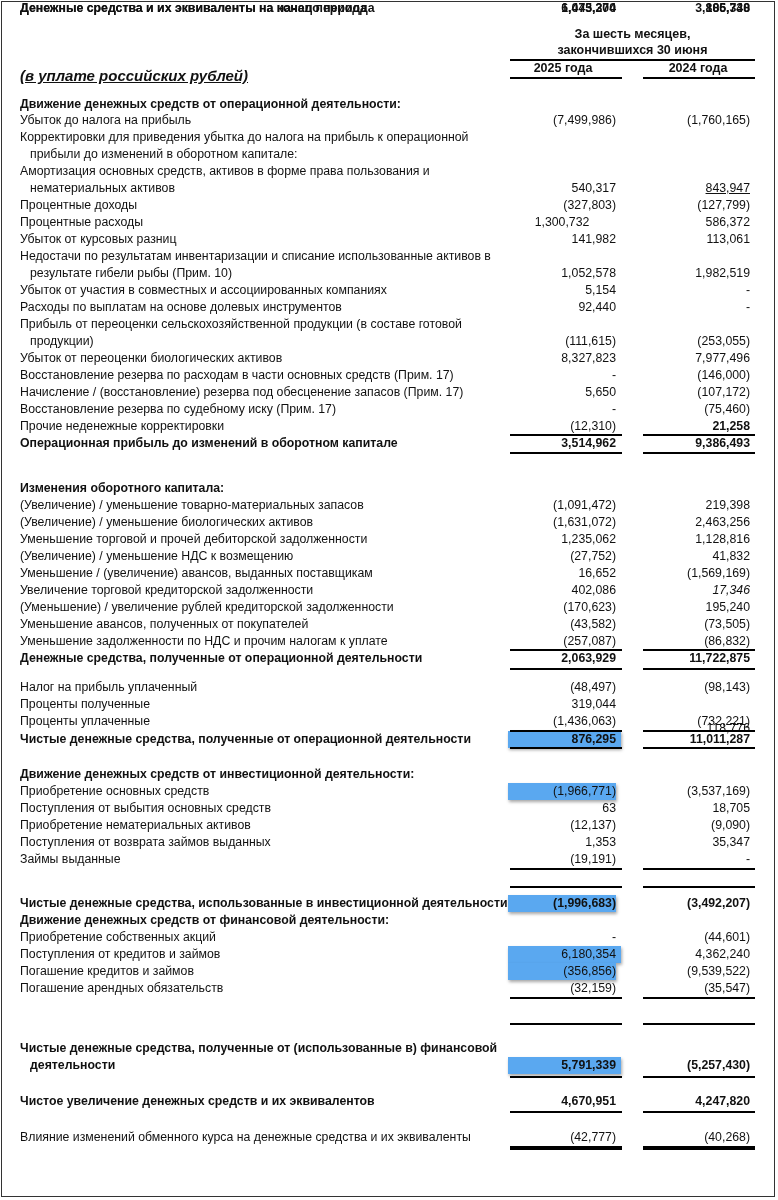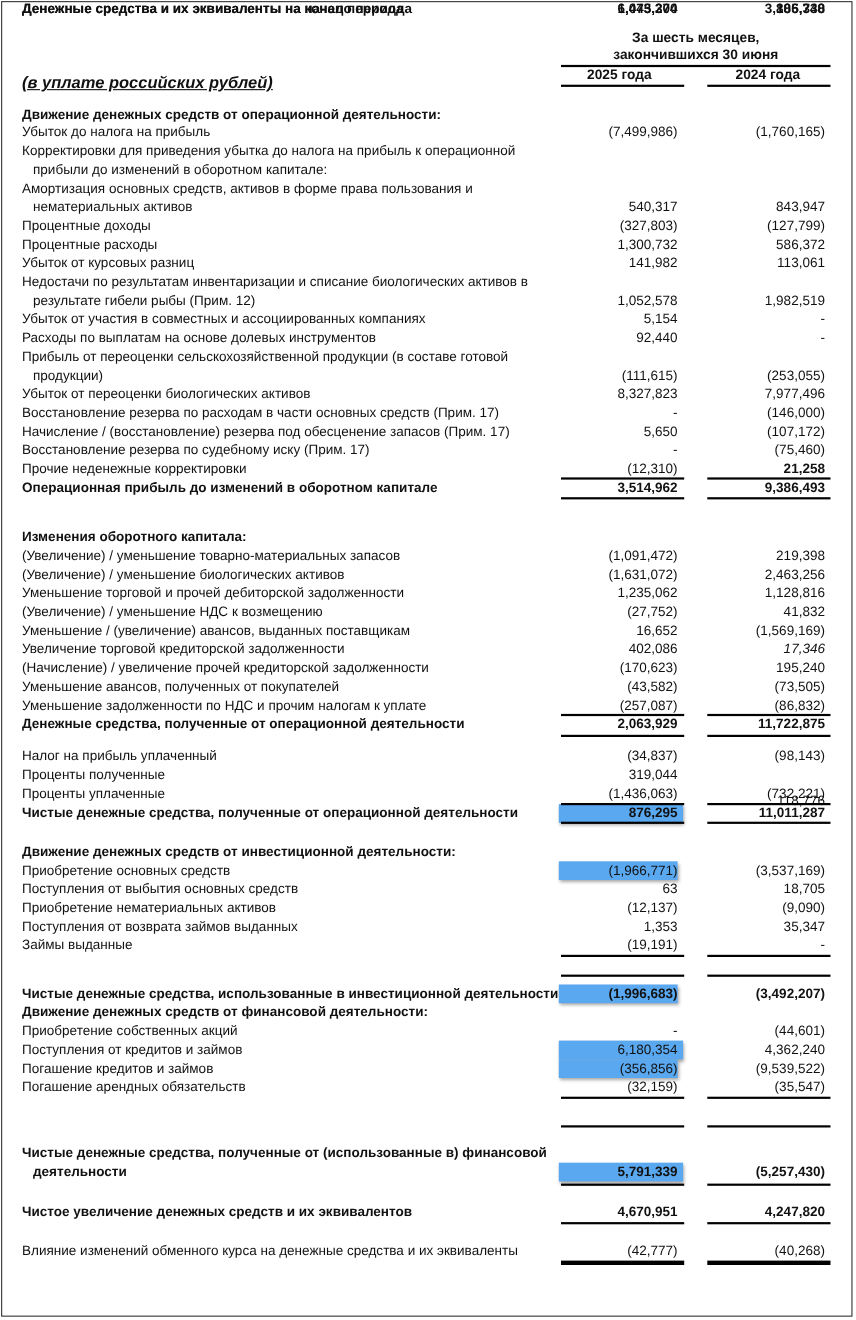--- a/index.html
+++ b/index.html
@@ -67,7 +67,7 @@
     <div class="row" style="top: 180px;">
       <span class="lbl indent">нематериальных активов</span>
       <span class="v1" style="padding-right: 5px;">540,317</span>
-      <span class="v2" style="padding-right: 5px;">843,947</span>
+      <span class="v2" style="padding-right: 5px; text-decoration: underline;">843,947</span>
     </div>
     <div class="row" style="top: 197px;">
       <span class="lbl">Процентные доходы</span>

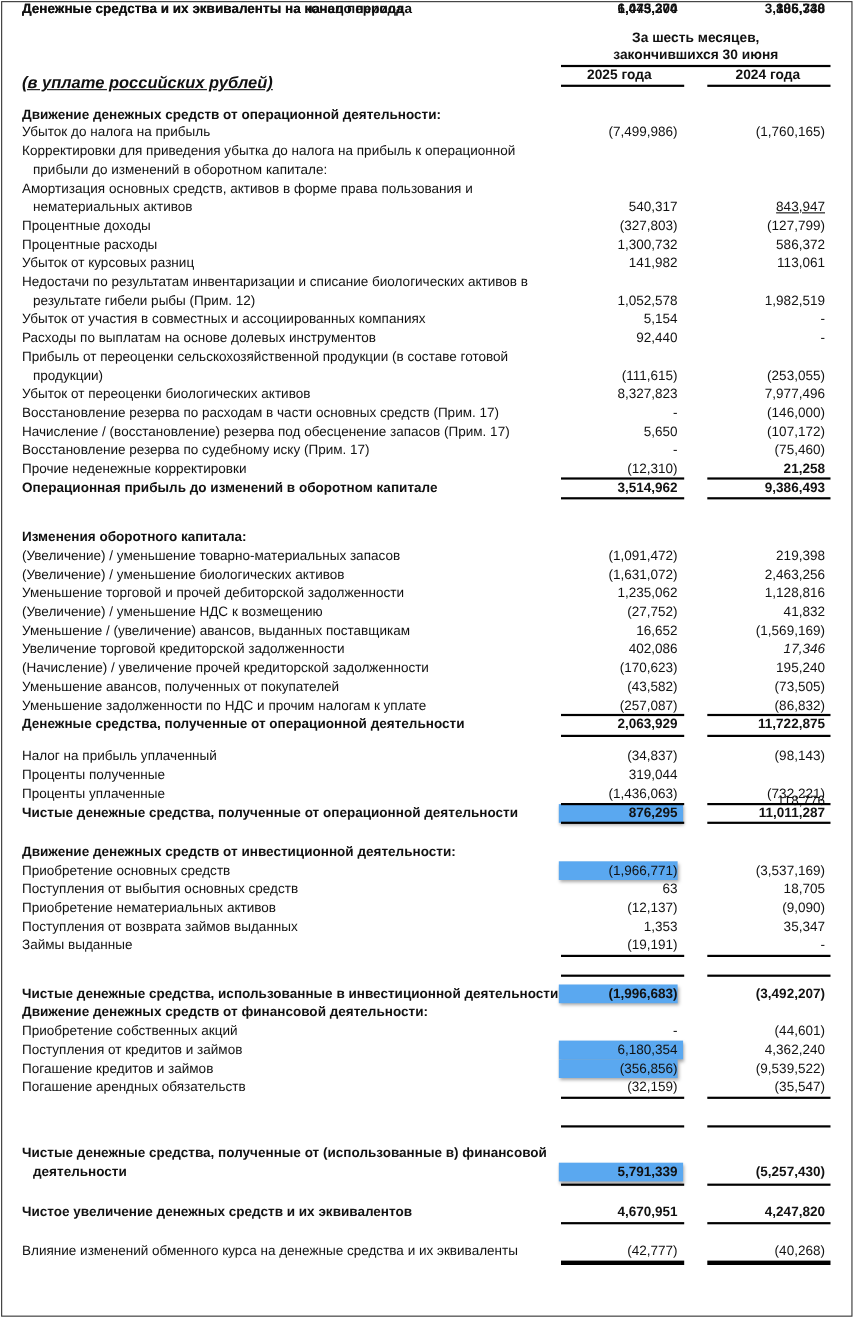--- a/index.html
+++ b/index.html
@@ -76,7 +76,7 @@
     </div>
     <div class="row" style="top: 214px;">
       <span class="lbl">Процентные расходы</span>
-      <span class="v1" style="padding-right: 5px;">1,300,732</span>
+      <span class="v1" style="padding-right: 5px; text-align: center;">1,300,732</span>
       <span class="v2" style="padding-right: 5px;">586,372</span>
     </div>
     <div class="row" style="top: 231px;">

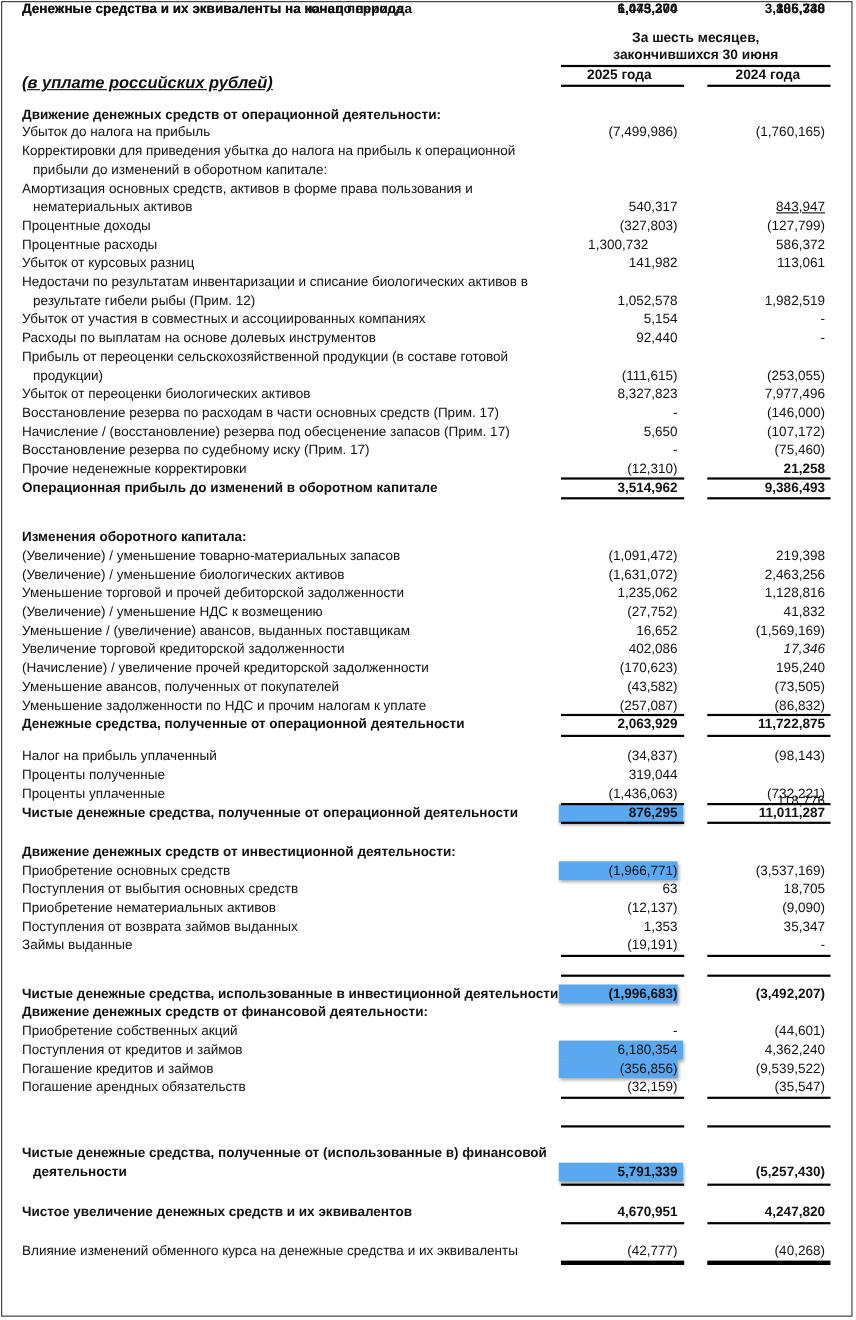--- a/index.html
+++ b/index.html
@@ -85,7 +85,7 @@
       <span class="v2" style="padding-right: 5px;">113,061</span>
     </div>
     <div class="row" style="top: 248px;">
-      <span class="lbl">Недостачи по результатам инвентаризации и списание биологических активов в</span>
+      <span class="lbl">Недостачи по результатам инвентаризации и списание использованные активов в</span>
       <span class="v1" style="padding-right: 5px;"></span>
       <span class="v2" style="padding-right: 5px;"></span>
     </div>

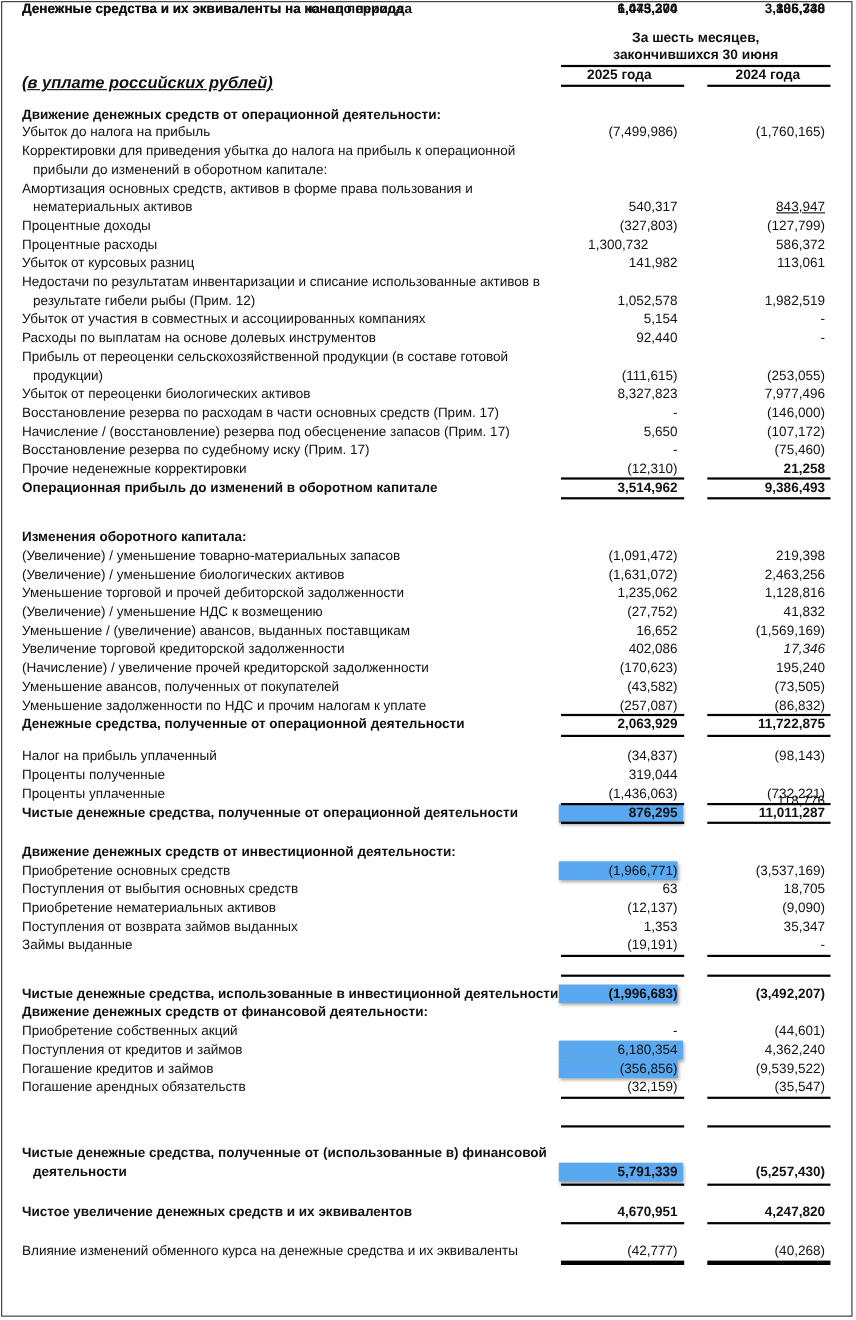--- a/index.html
+++ b/index.html
@@ -90,7 +90,7 @@
       <span class="v2" style="padding-right: 5px;"></span>
     </div>
     <div class="row" style="top: 265px;">
-      <span class="lbl indent">результате гибели рыбы (Прим. 12)</span>
+      <span class="lbl indent">результате гибели рыбы (Прим. 10)</span>
       <span class="v1" style="padding-right: 5px;">1,052,578</span>
       <span class="v2" style="padding-right: 5px;">1,982,519</span>
     </div>

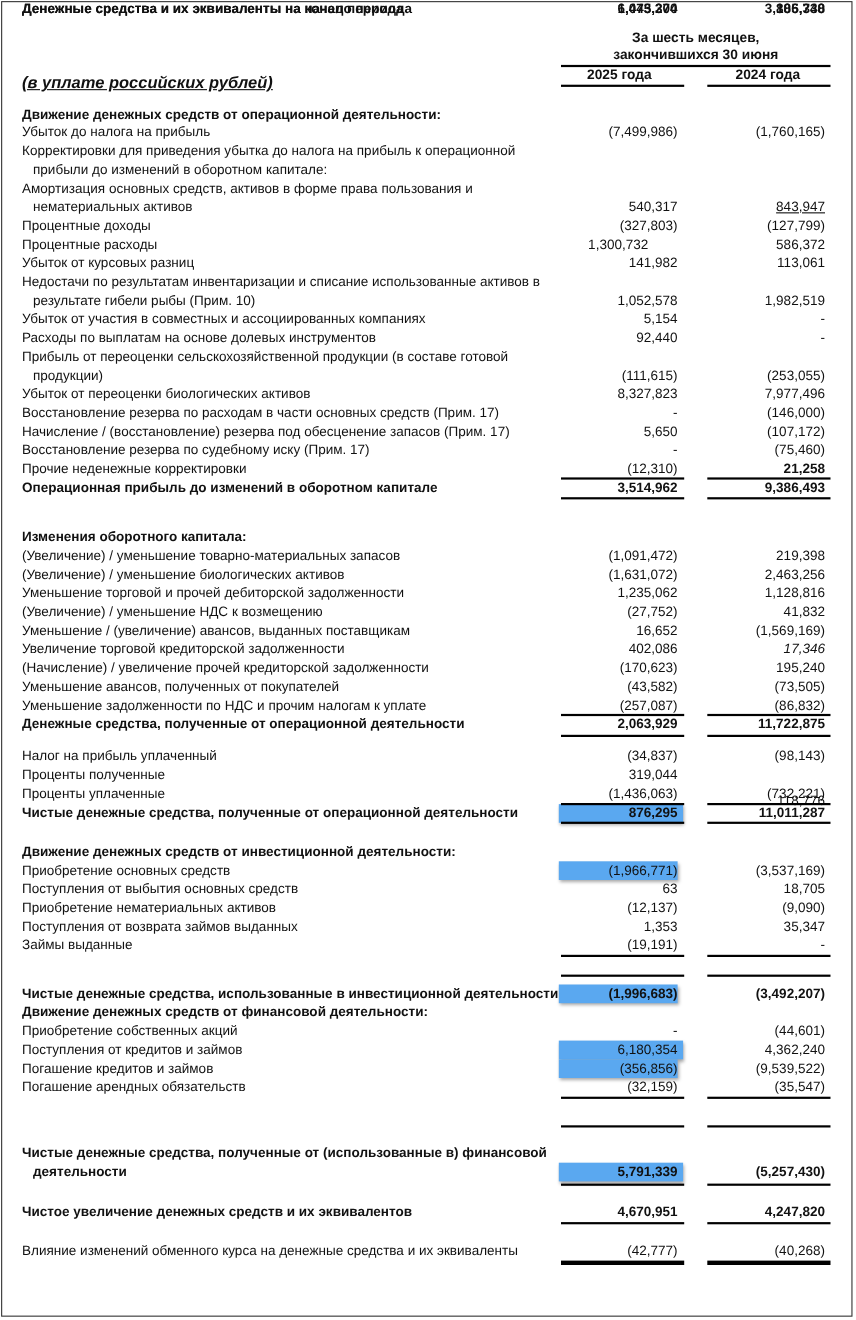--- a/index.html
+++ b/index.html
@@ -180,7 +180,7 @@
       <span class="v2" style="padding-right: 5px; font-style: italic;">17,346</span>
     </div>
     <div class="row" style="top: 599px;">
-      <span class="lbl">(Начисление) / увеличение прочей кредиторской задолженности</span>
+      <span class="lbl">(Уменьшение) / увеличение рублей кредиторской задолженности</span>
       <span class="v1">(170,623)</span>
       <span class="v2" style="padding-right: 5px;">195,240</span>
     </div>

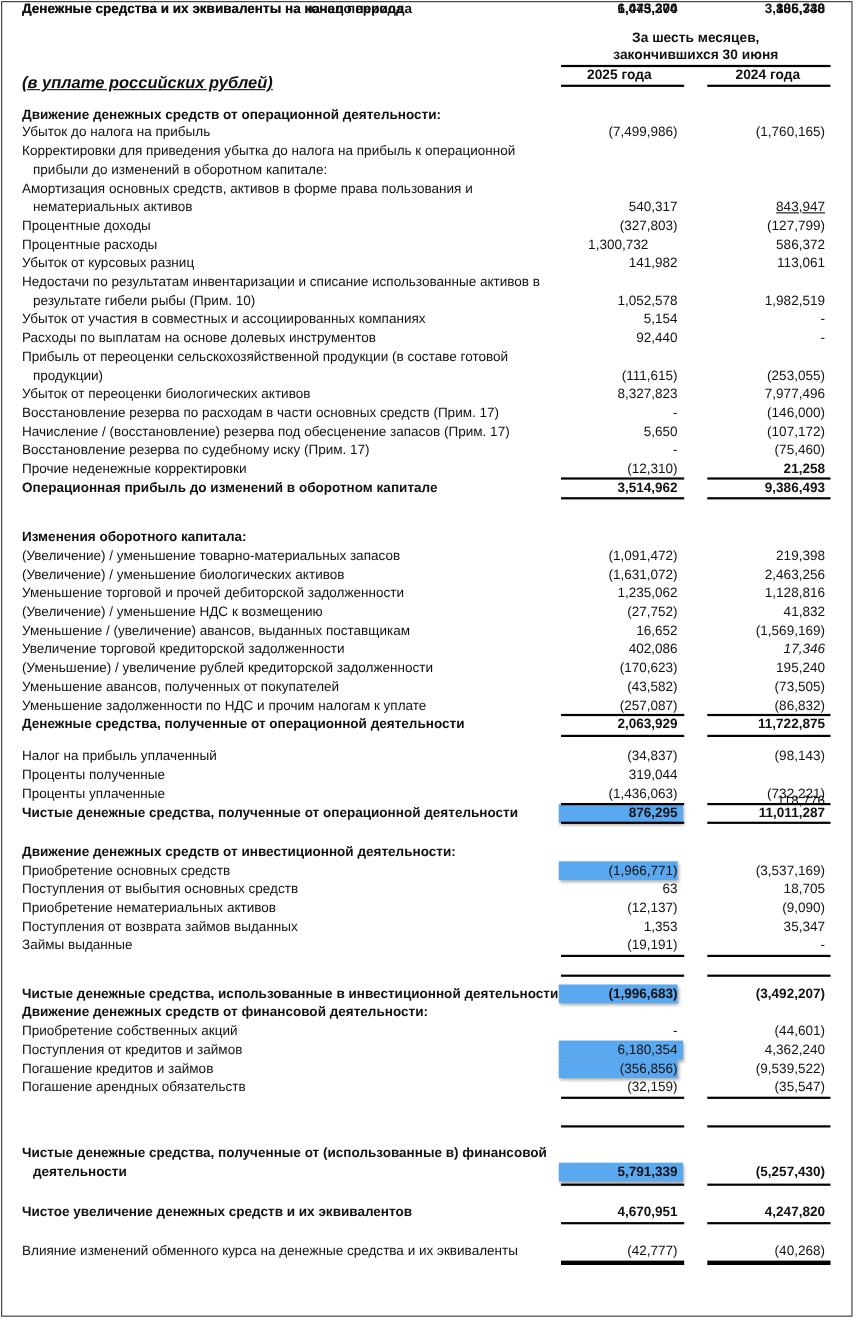--- a/index.html
+++ b/index.html
@@ -201,7 +201,7 @@
     </div>
     <div class="row" style="top: 679px;">
       <span class="lbl">Налог на прибыль уплаченный</span>
-      <span class="v1">(34,837)</span>
+      <span class="v1">(48,497)</span>
       <span class="v2">(98,143)</span>
     </div>
     <div class="row" style="top: 696px;">

